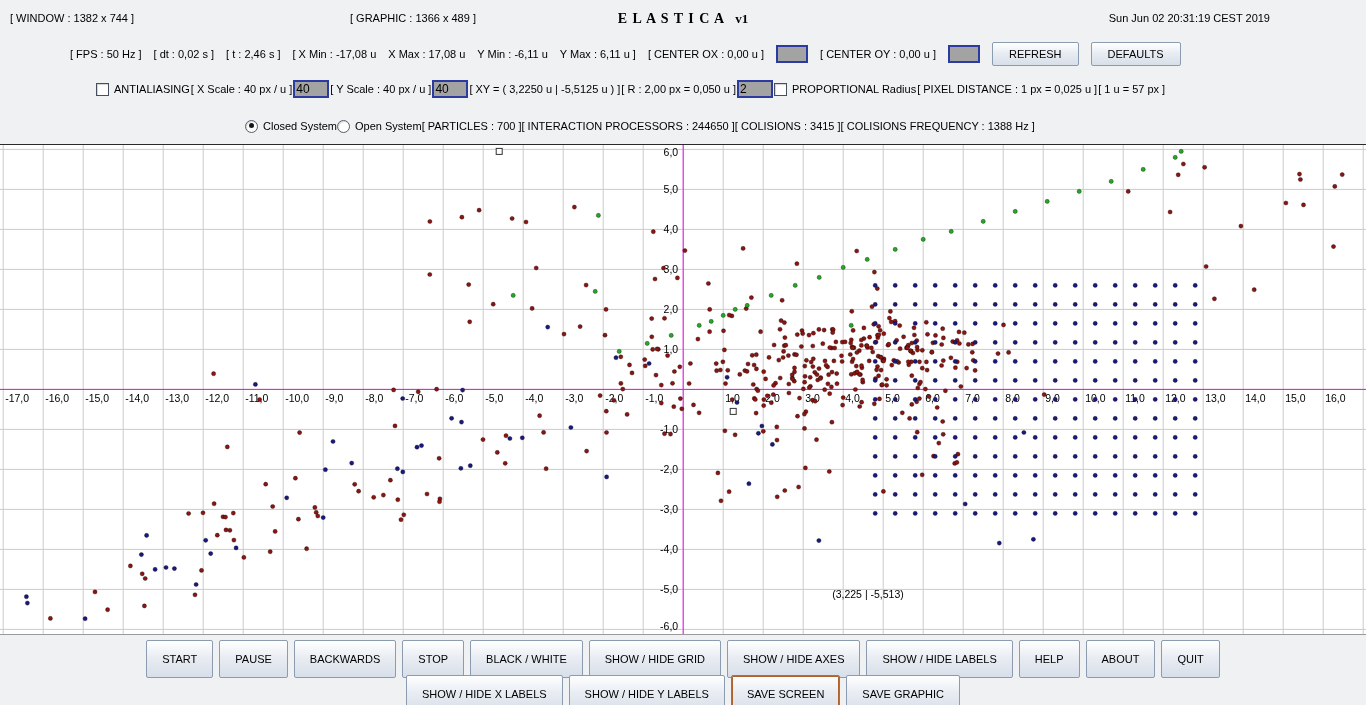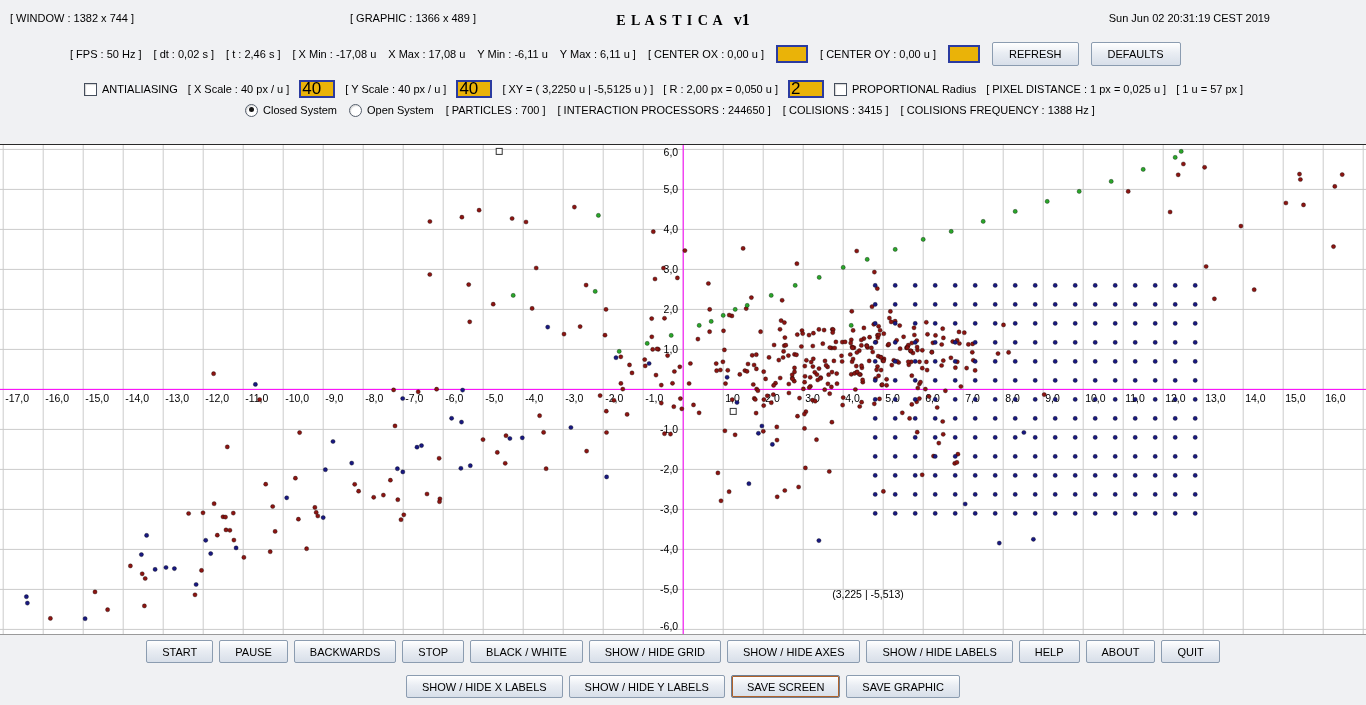--- a/index.html
+++ b/index.html
@@ -12,7 +12,7 @@
   .lbl{white-space:nowrap;}
   .app-title{left:0;right:0;top:11px;text-align:center;font-family:"Liberation Serif",serif;
     font-weight:bold;font-size:14px;letter-spacing:1px;}
-  .app-title .ver{font-size:16px;margin-left:10px;letter-spacing:0;}
+  .app-title .ver{font-size:13px;margin-left:10px;letter-spacing:0;}
   .flexrow{display:flex;align-items:center;white-space:nowrap;}
   #row2{top:42px;left:70px;gap:12px;height:24px;}
   #row3{top:79px;left:84px;gap:10px;height:20px;}

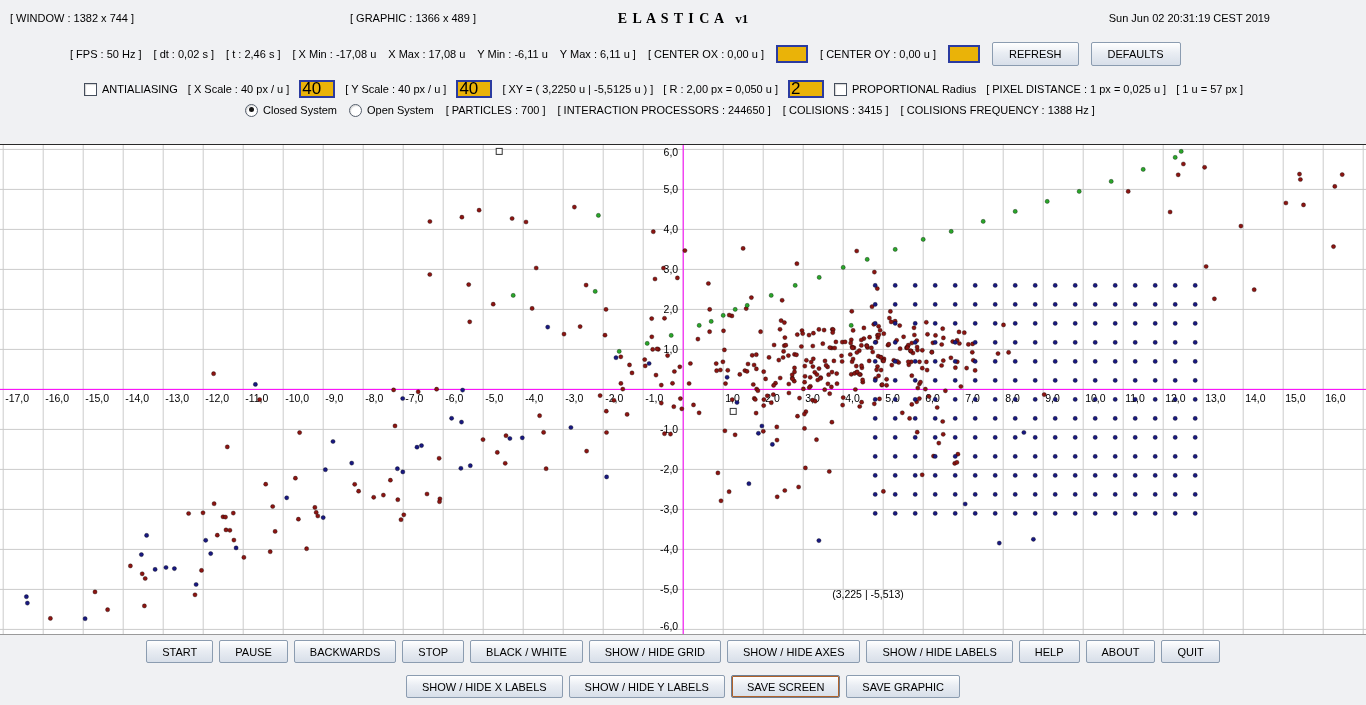--- a/index.html
+++ b/index.html
@@ -15,7 +15,7 @@
   .app-title .ver{font-size:13px;margin-left:10px;letter-spacing:0;}
   .flexrow{display:flex;align-items:center;white-space:nowrap;}
   #row2{top:42px;left:70px;gap:12px;height:24px;}
-  #row3{top:79px;left:84px;gap:10px;height:20px;}
+  #row3{top:79px;left:96px;gap:1px;height:20px;}
   #row4{top:101px;left:245px;gap:12px;height:18px;}
   .ctl{display:flex;align-items:center;gap:5px;}
   .btn{

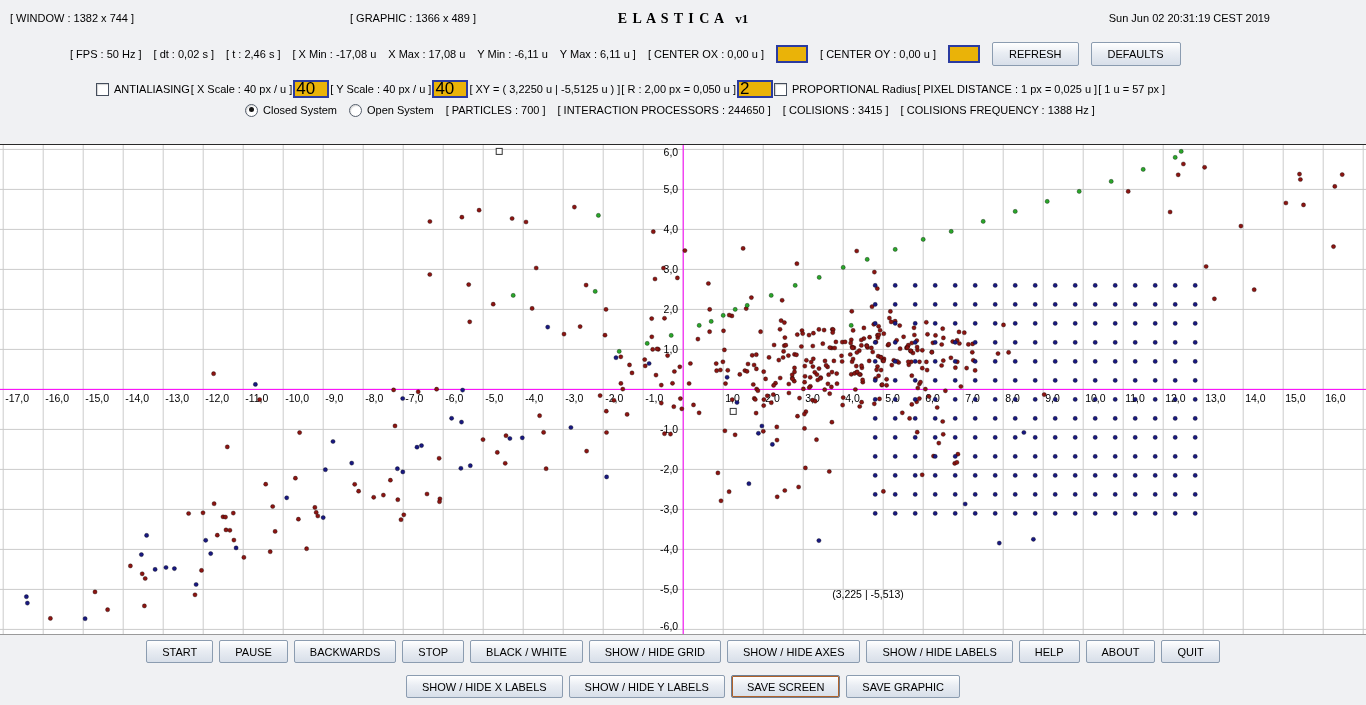--- a/index.html
+++ b/index.html
@@ -27,8 +27,8 @@
   .btn.small{height:23px;padding:0 15px;}
   .btn.focused{border-color:#6f7f93;box-shadow:inset 0 0 0 1px #b0622a;}
   .field{
-    width:26px;height:14px;border:2px solid #2b3ba0;background:#eab308;
-    font-family:"Liberation Sans",sans-serif;font-size:17px;padding:0 1px;
+    width:26px;height:14px;border:2px solid #2b3ba0;background:#a3a3a3;
+    font-family:"Liberation Sans",sans-serif;font-size:12px;padding:0 1px;
   }
   .field.wide{width:30px;}
   .cb{width:11px;height:11px;background:#fff;border:1px solid #454e5c;display:inline-block;

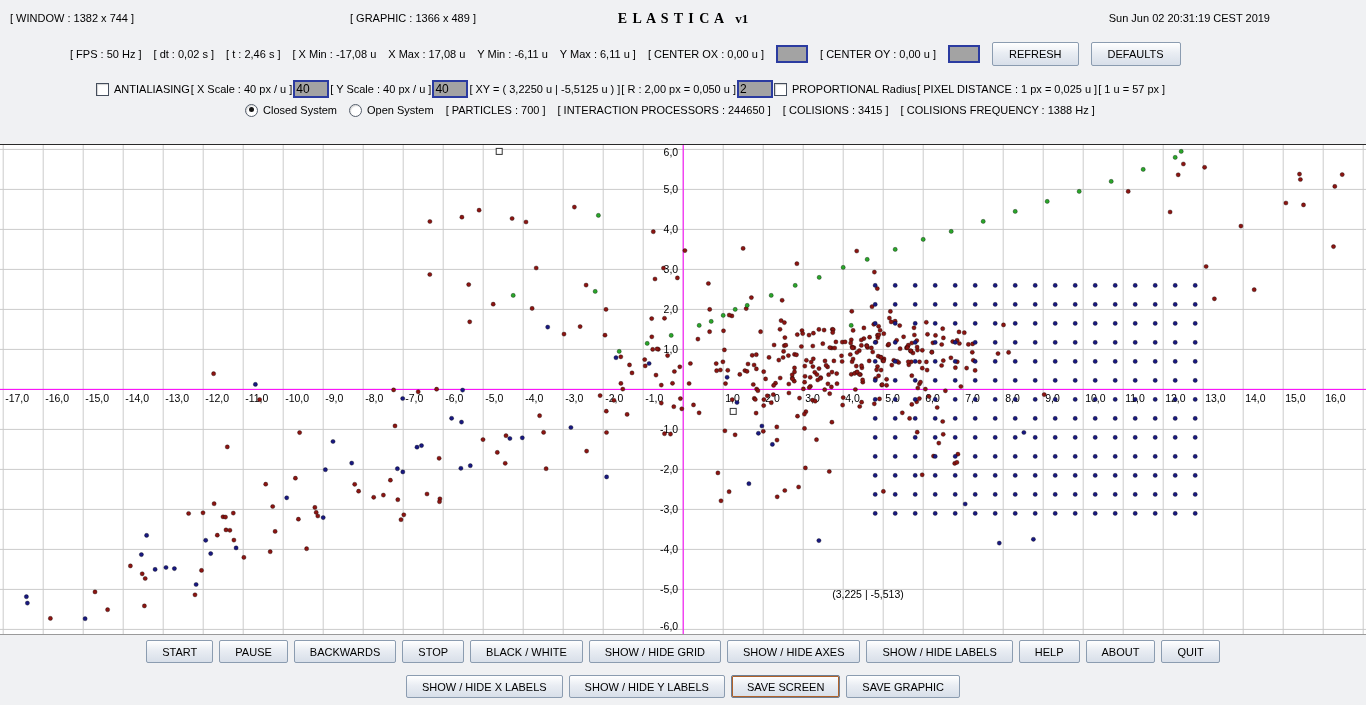--- a/index.html
+++ b/index.html
@@ -16,7 +16,7 @@
   .flexrow{display:flex;align-items:center;white-space:nowrap;}
   #row2{top:42px;left:70px;gap:12px;height:24px;}
   #row3{top:79px;left:96px;gap:1px;height:20px;}
-  #row4{top:101px;left:245px;gap:12px;height:18px;}
+  #row4{top:117px;left:245px;height:18px;}
   .ctl{display:flex;align-items:center;gap:5px;}
   .btn{
     height:24px;padding:0 16px;display:flex;align-items:center;justify-content:center;

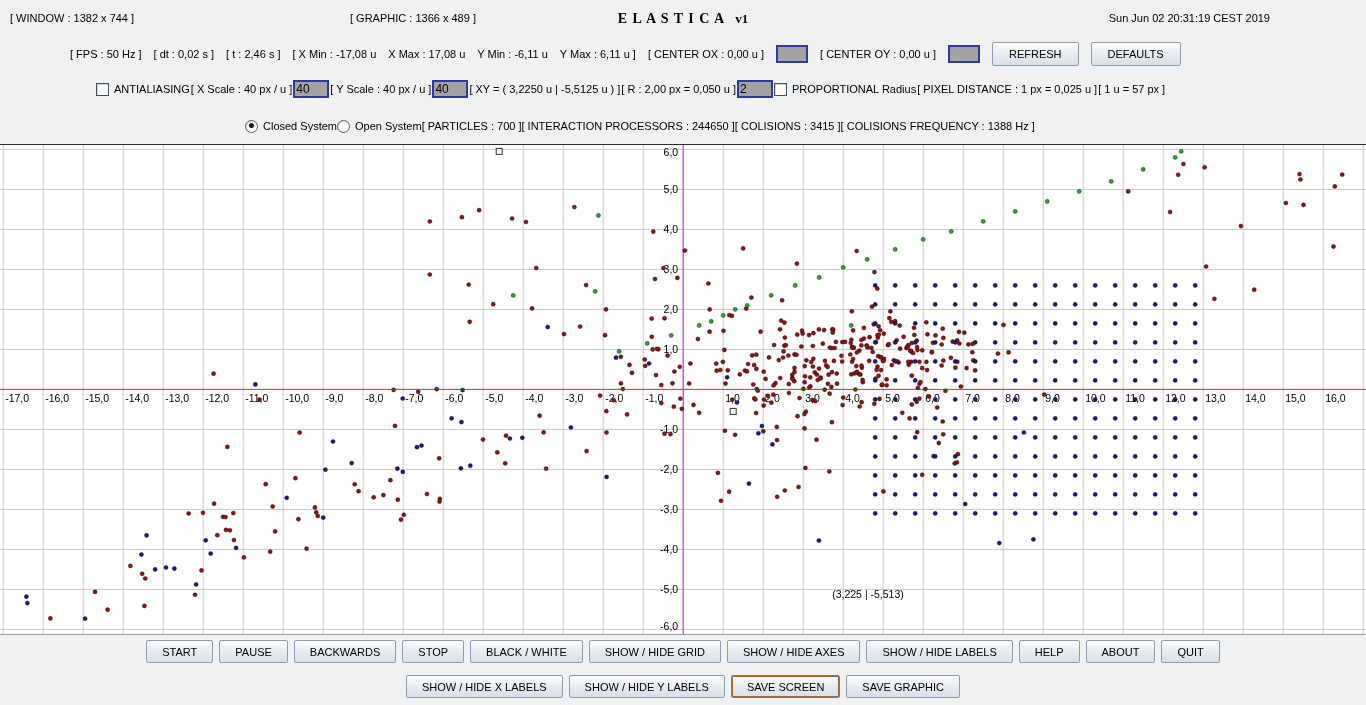--- a/index.html
+++ b/index.html
@@ -24,7 +24,7 @@
     border:1px solid #8b9cb0;border-radius:2px;
     font-family:Liberation Sans, sans-serif;font-size:11px;color:#000;cursor:default;
   }
-  .btn.small{height:23px;padding:0 15px;}
+  .btn.small{height:38px;padding:0 15px;}
   .btn.focused{border-color:#6f7f93;box-shadow:inset 0 0 0 1px #b0622a;}
   .field{
     width:26px;height:14px;border:2px solid #2b3ba0;background:#a3a3a3;

